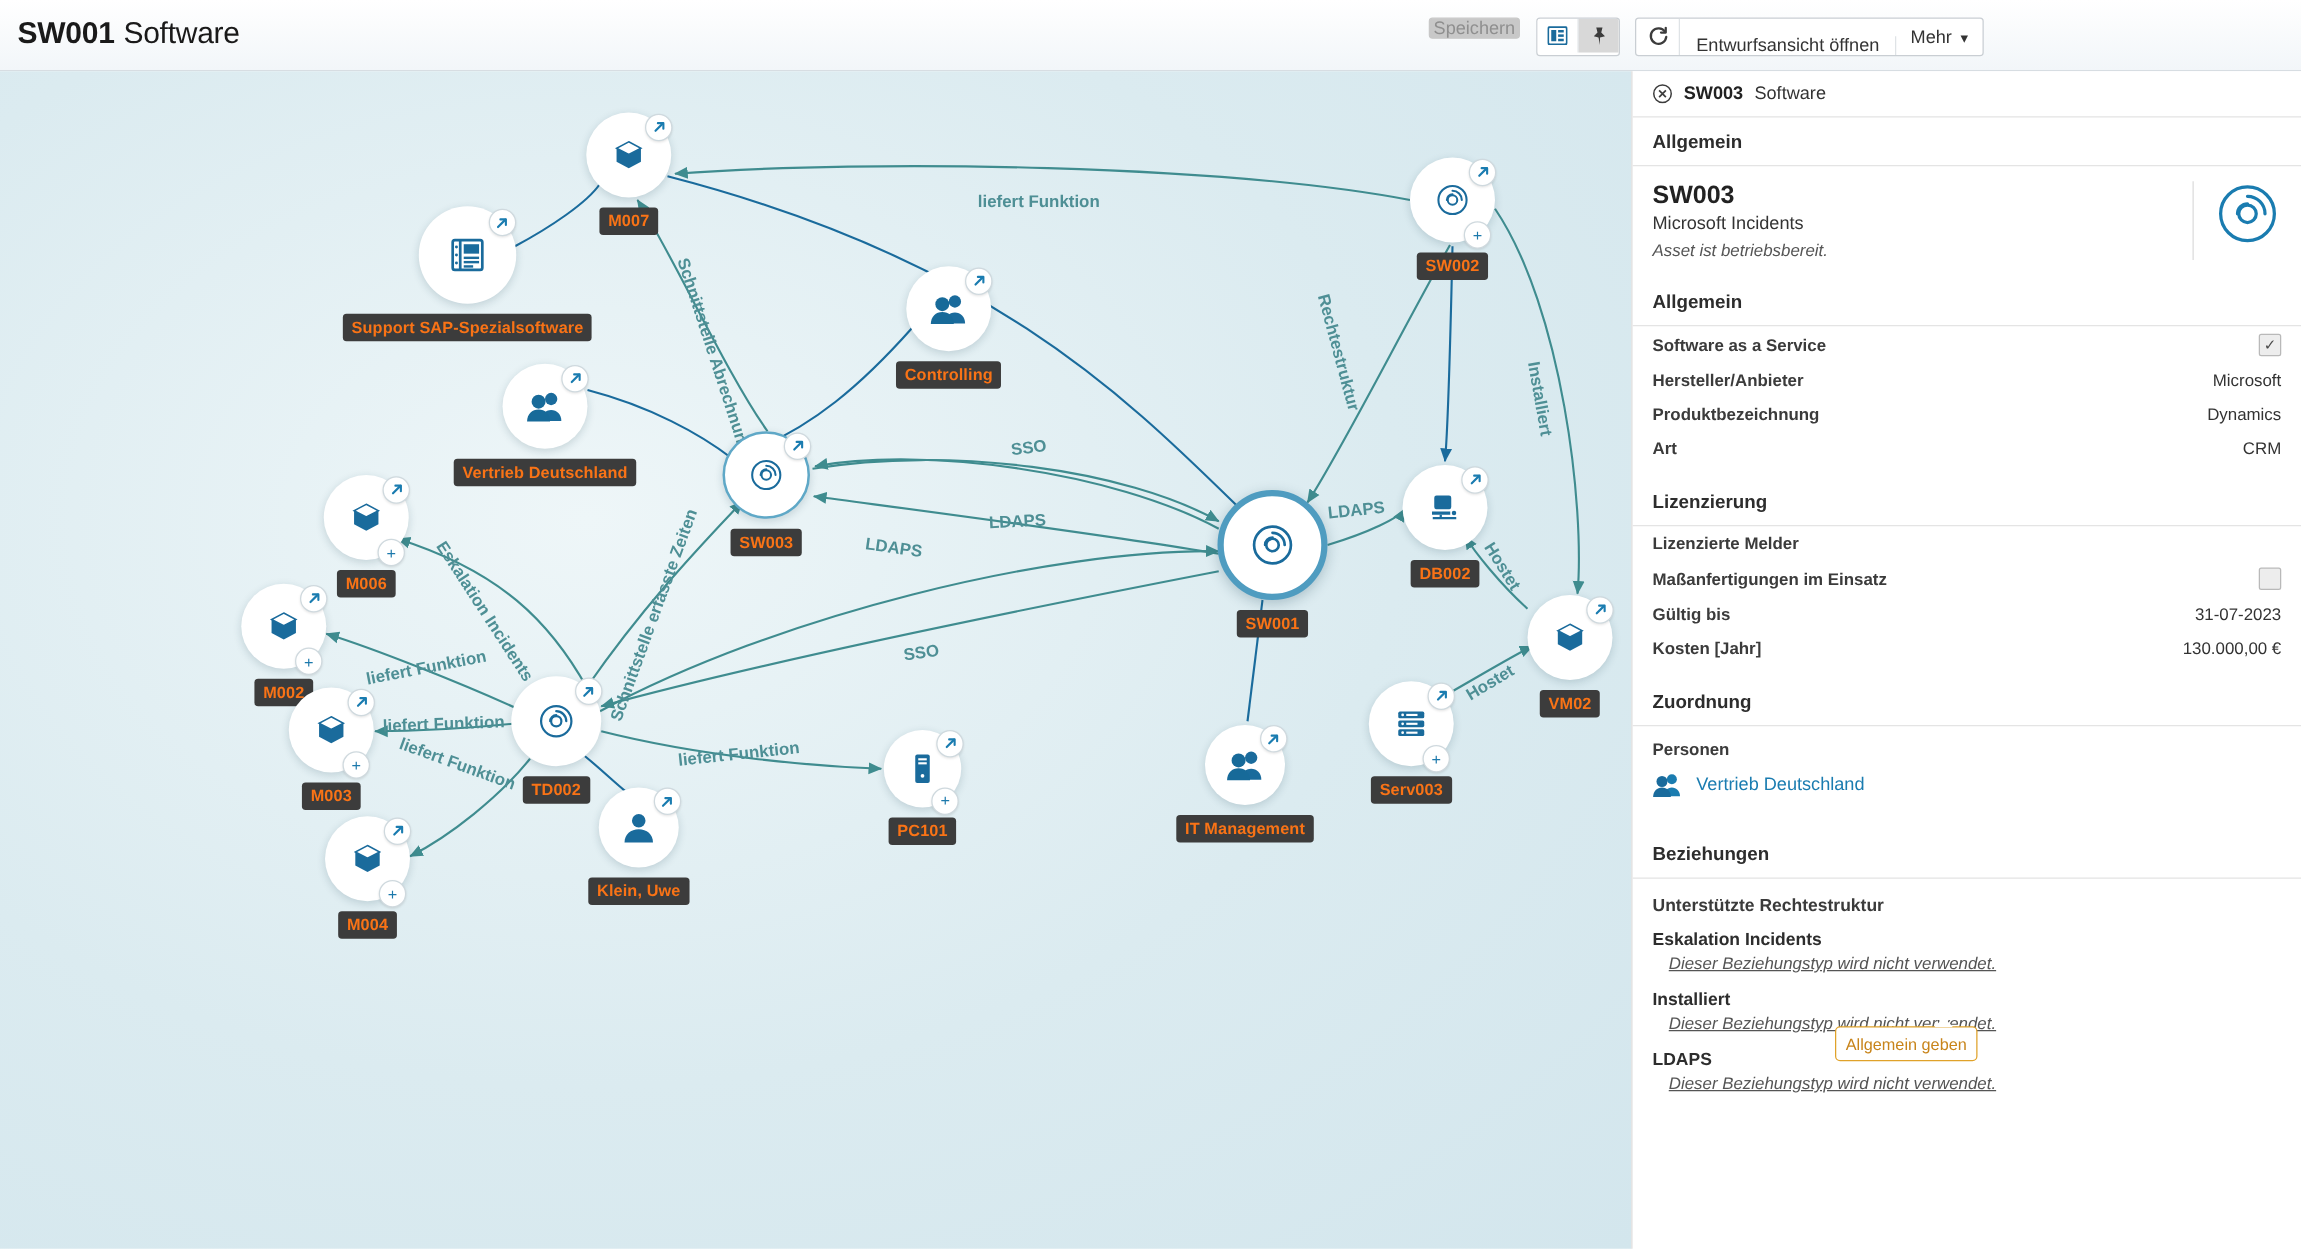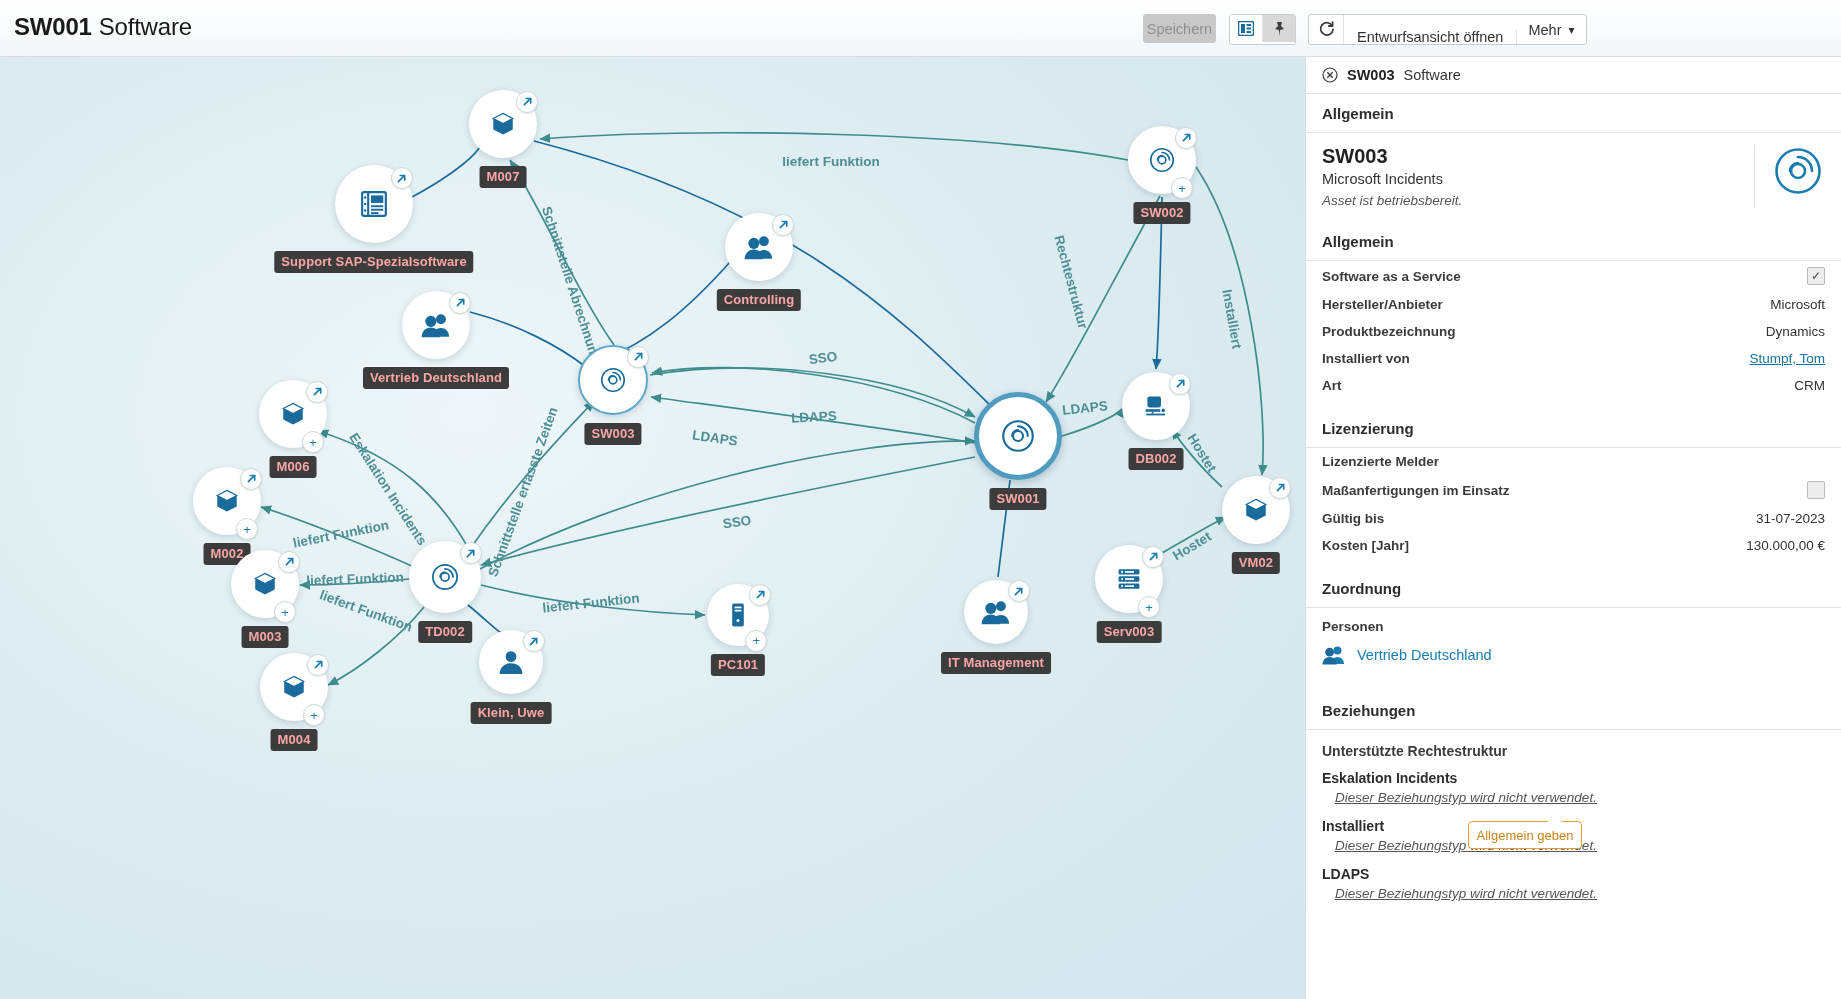--- a/index.html
+++ b/index.html
@@ -26,7 +26,7 @@
     display:flex;align-items:center;justify-content:center;
     cursor:pointer;user-select:none;
   }
-  #btn-save{left:1143px;top:14px;width:73px;height:29px;background:#c8c8c8;border-color:#c8c8c8;color:#8f8f8f;}
+  #btn-save{left:1143px;top:14px;width:73px;height:17px;background:#c8c8c8;border-color:#c8c8c8;color:#8f8f8f;}
   #seg-group{position:absolute;left:1229px;top:14px;height:29px;display:flex;border:1px solid #c9ced3;border-radius:3px;overflow:hidden;background:#fff;}
   #seg-group > div{width:32px;height:27px;display:flex;align-items:center;justify-content:center;cursor:pointer;}
   #seg-layout{background:#fff;border-right:1px solid #dfe3e6;}

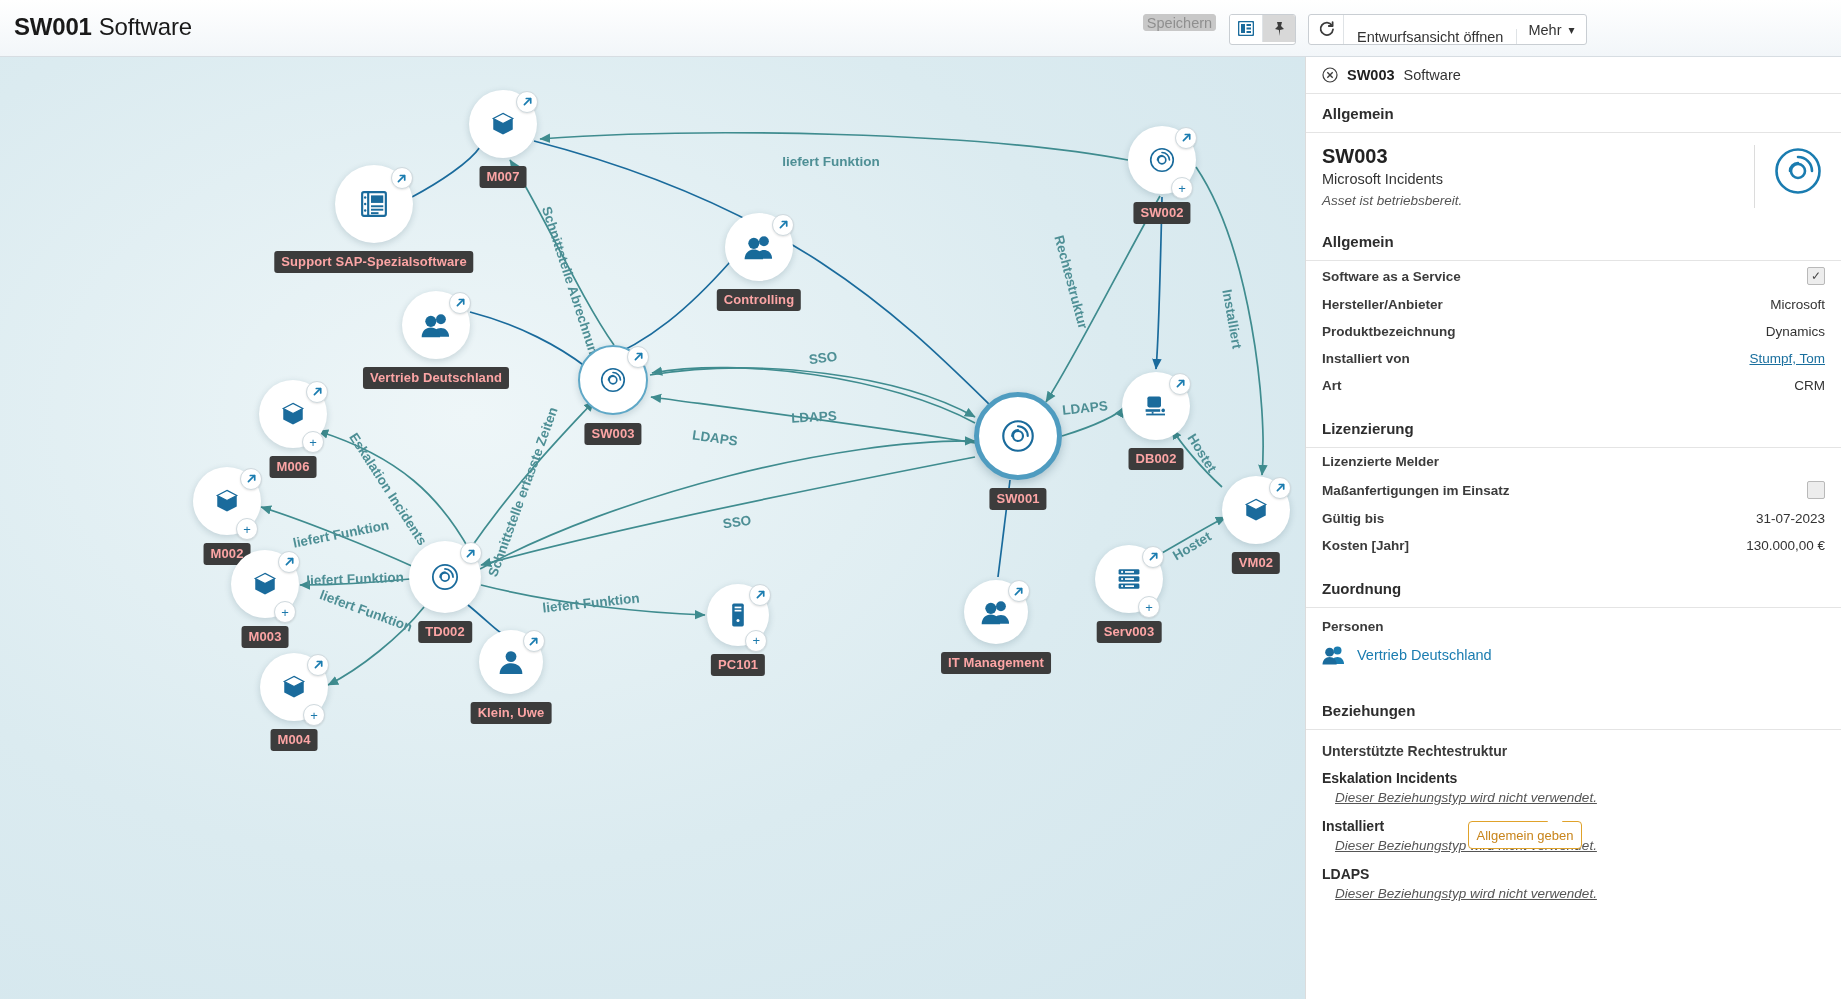--- a/index.html
+++ b/index.html
@@ -61,7 +61,7 @@
   }
   .badge.open{font-size:12px;}
   .nlabel{
-    position:absolute;background:#3c3c3c;color:#fca5a5;border-radius:3px;
+    position:absolute;background:#3c3c3c;color:#f97316;border-radius:3px;
     font-size:13px;font-weight:bold;padding:3px 7px 4px 7px;white-space:nowrap;
     transform:translateX(-50%);letter-spacing:.1px;
   }

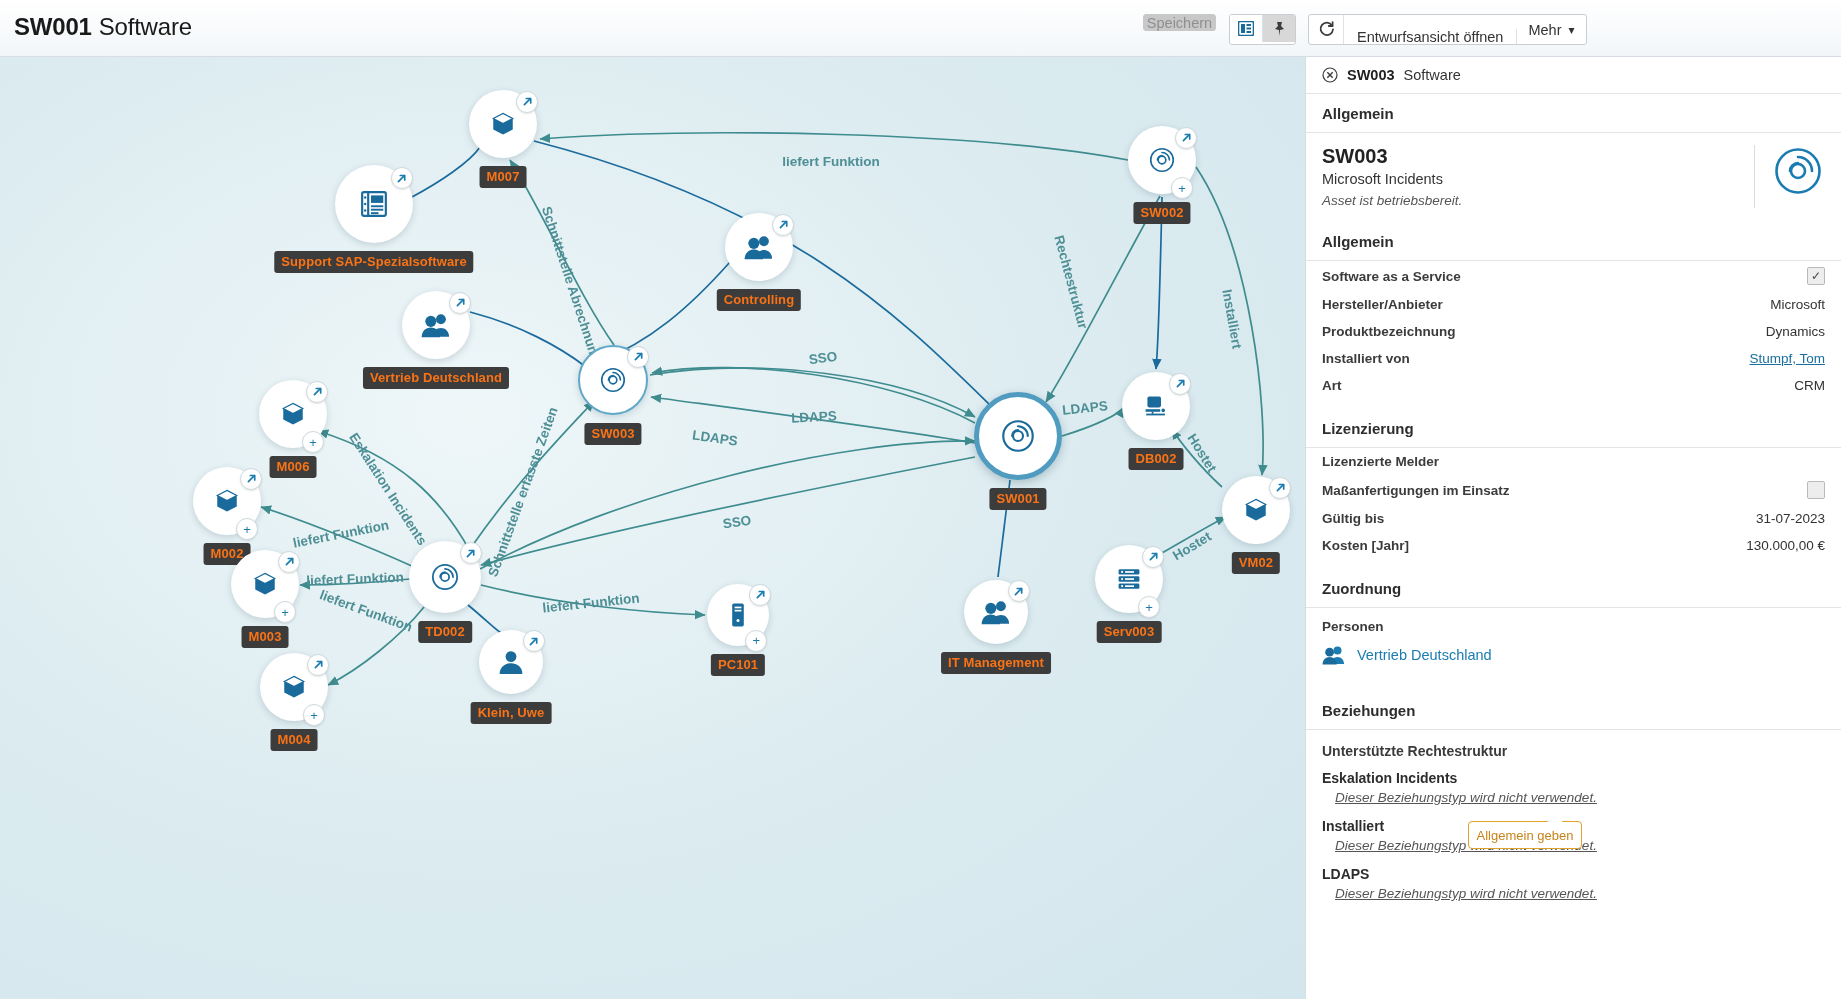--- a/index.html
+++ b/index.html
@@ -589,10 +589,6 @@
         <div class="v">Dynamics</div>
       </div>
       <div class="frow">
-        <div class="k">Installiert von</div>
-        <div class="v link">Stumpf, Tom</div>
-      </div>
-      <div class="frow">
         <div class="k">Art</div>
         <div class="v">CRM</div>
       </div>

